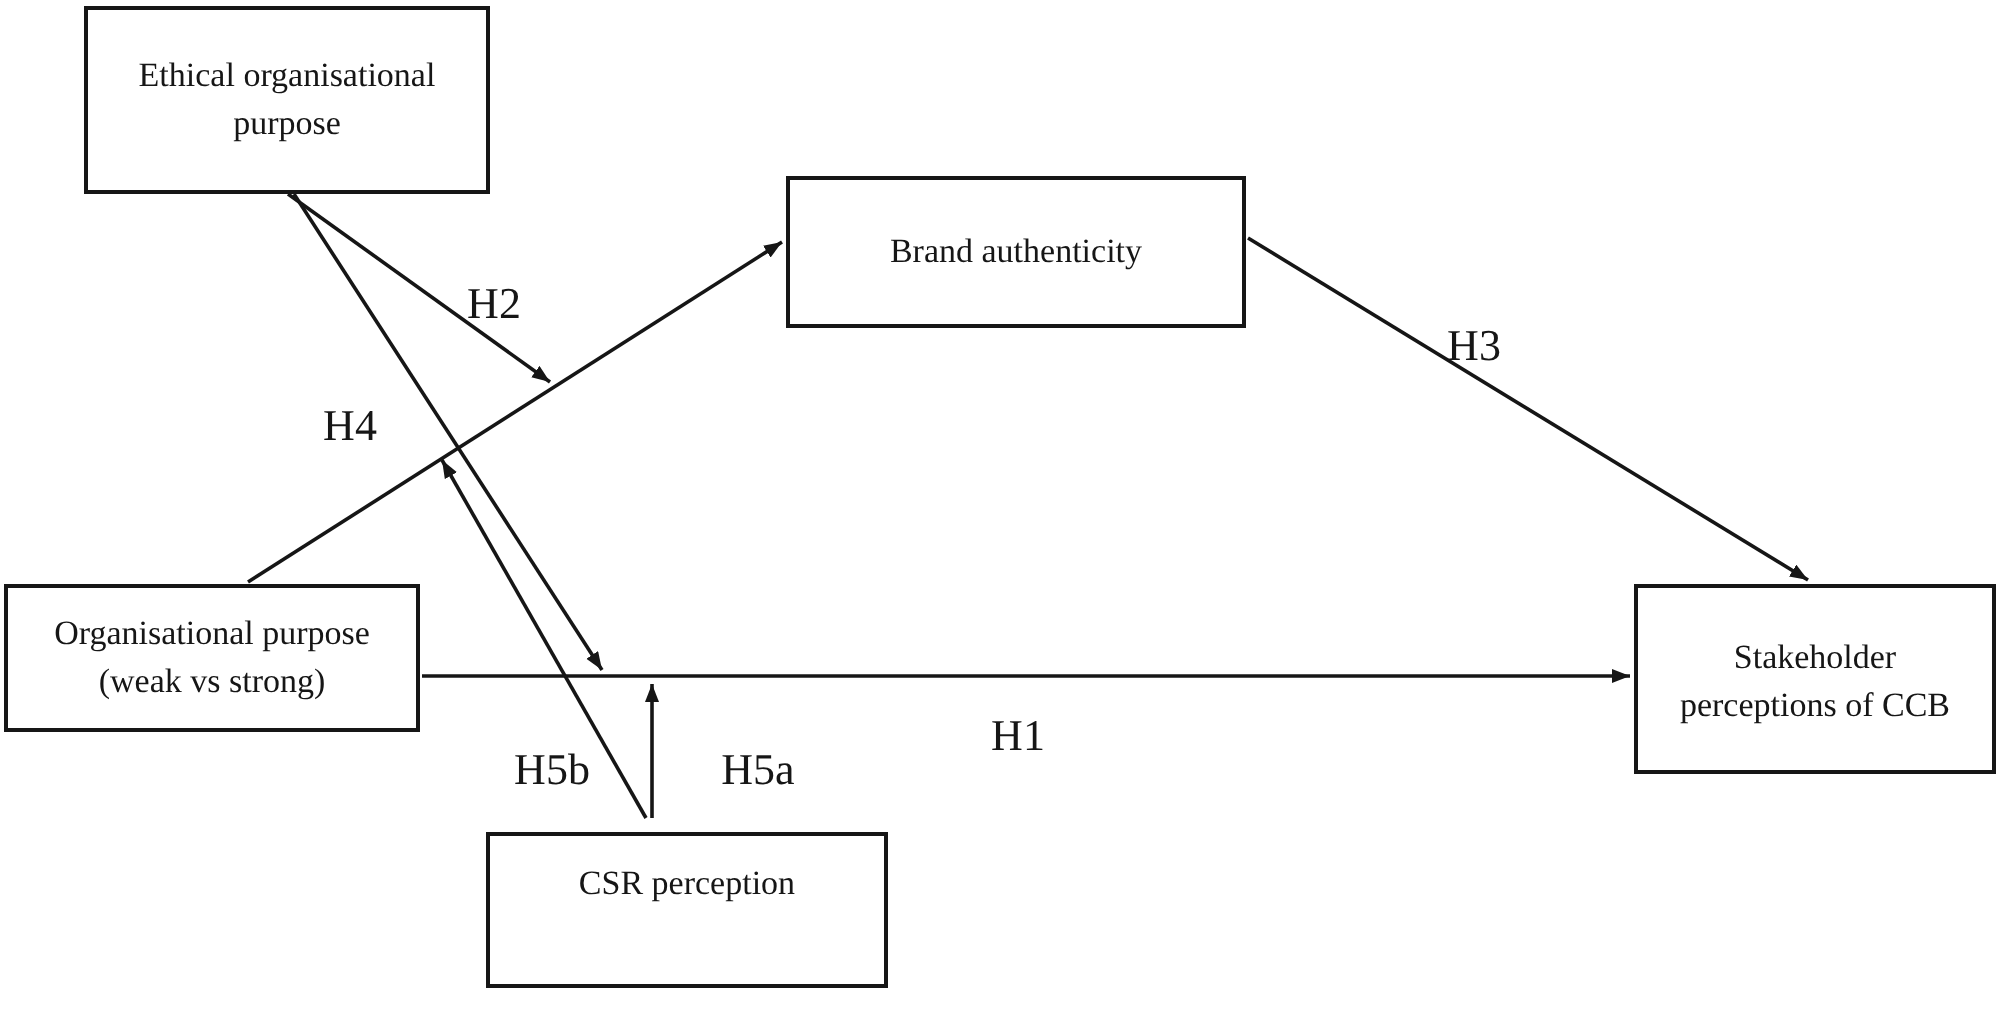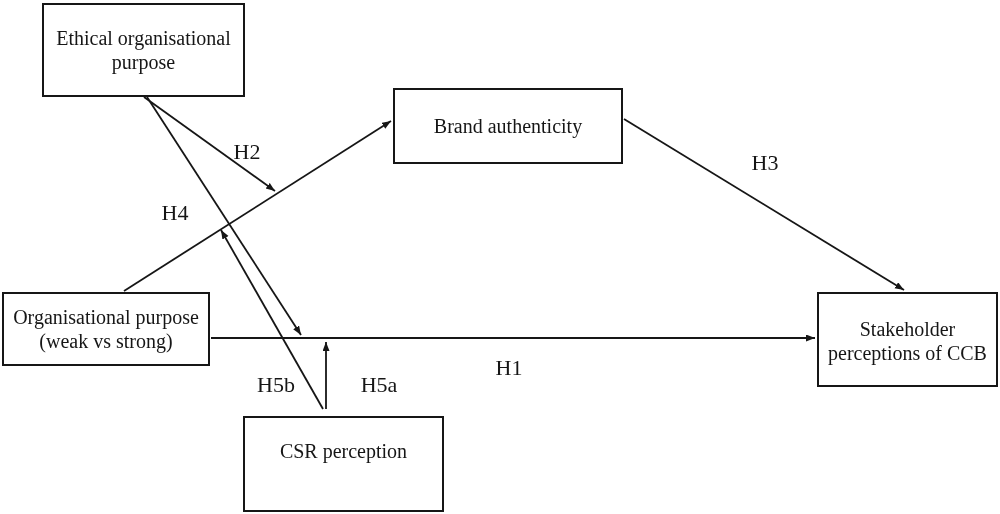--- a/index.html
+++ b/index.html
@@ -38,7 +38,7 @@
     align-items: center;
     justify-content: center;
     text-align: center;
-    font-size: 20px;
+    font-size: 17px;
     line-height: 24px;
   }
   .node span { display: block; white-space: nowrap; }

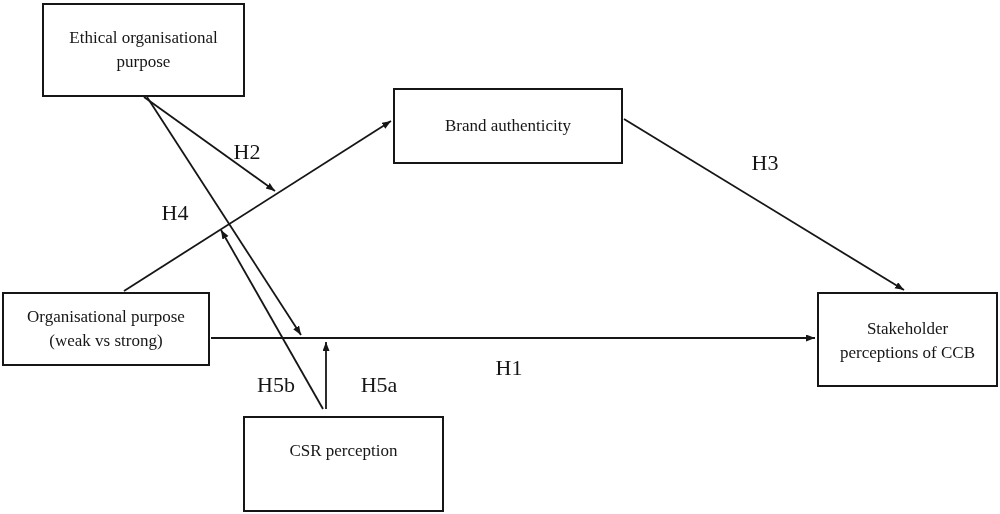--- a/index.html
+++ b/index.html
@@ -58,7 +58,7 @@
   }
   .label-h1  { left: 509px; top: 368px; }
   .label-h2  { left: 247px; top: 152px; }
-  .label-h3  { left: 737px; top: 163px; margin-left: 28px; }
+  .label-h3  { left: 737px; top: 173px; }
   .label-h4  { left: 175px; top: 213px; }
   .label-h5a { left: 355px; top: 385px; margin-left: 24px; }
   .label-h5b { left: 276px; top: 385px; }

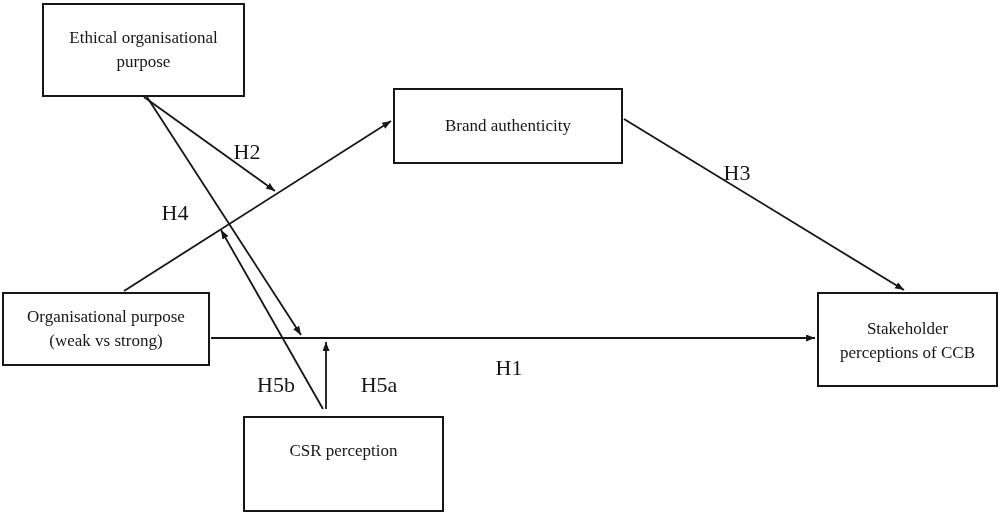--- a/index.html
+++ b/index.html
@@ -47,7 +47,7 @@
   .node-brand       { left: 393px; top: 88px;  width: 230px; height: 76px; }
   .node-purpose     { left: 2px;   top: 292px; width: 208px; height: 74px; }
   .node-stakeholder { left: 817px; top: 292px; width: 181px; height: 95px; padding-top: 2px; }
-  .node-csr         { left: 243px; top: 416px; width: 201px; height: 96px; padding-bottom: 26px; }
+  .node-csr         { left: 243px; top: 416px; width: 201px; height: 78px; padding-bottom: 26px; }
 
   .path-label {
     position: absolute;

